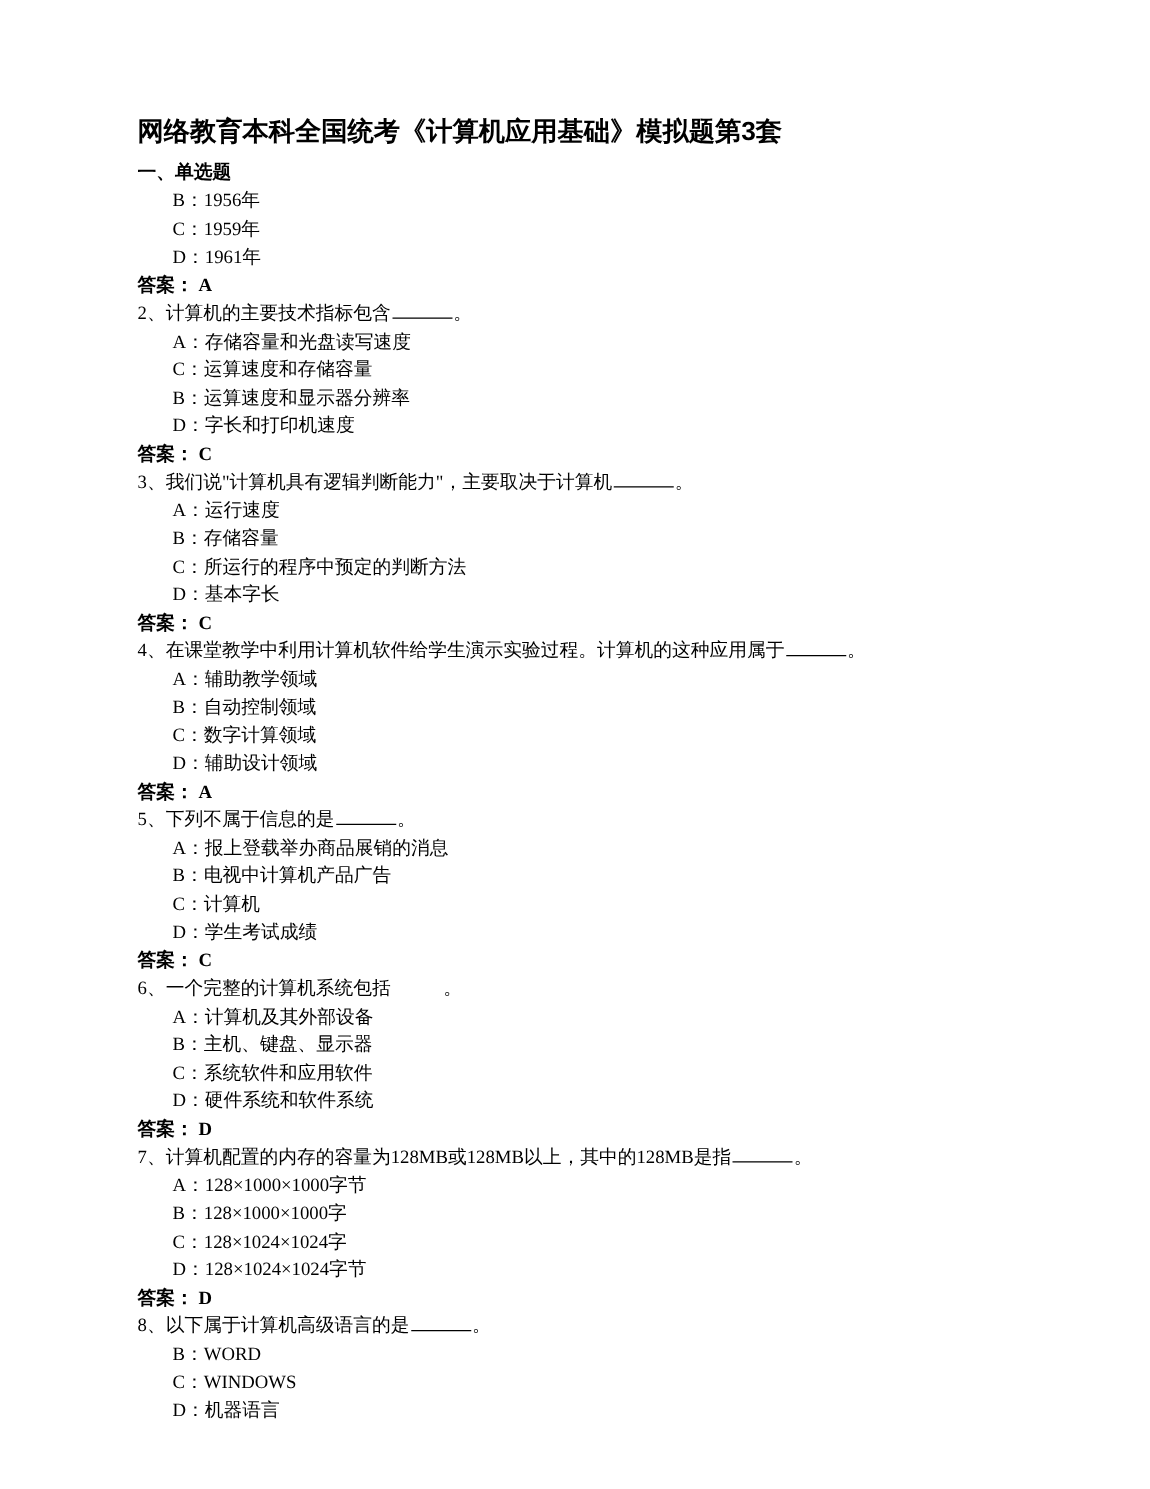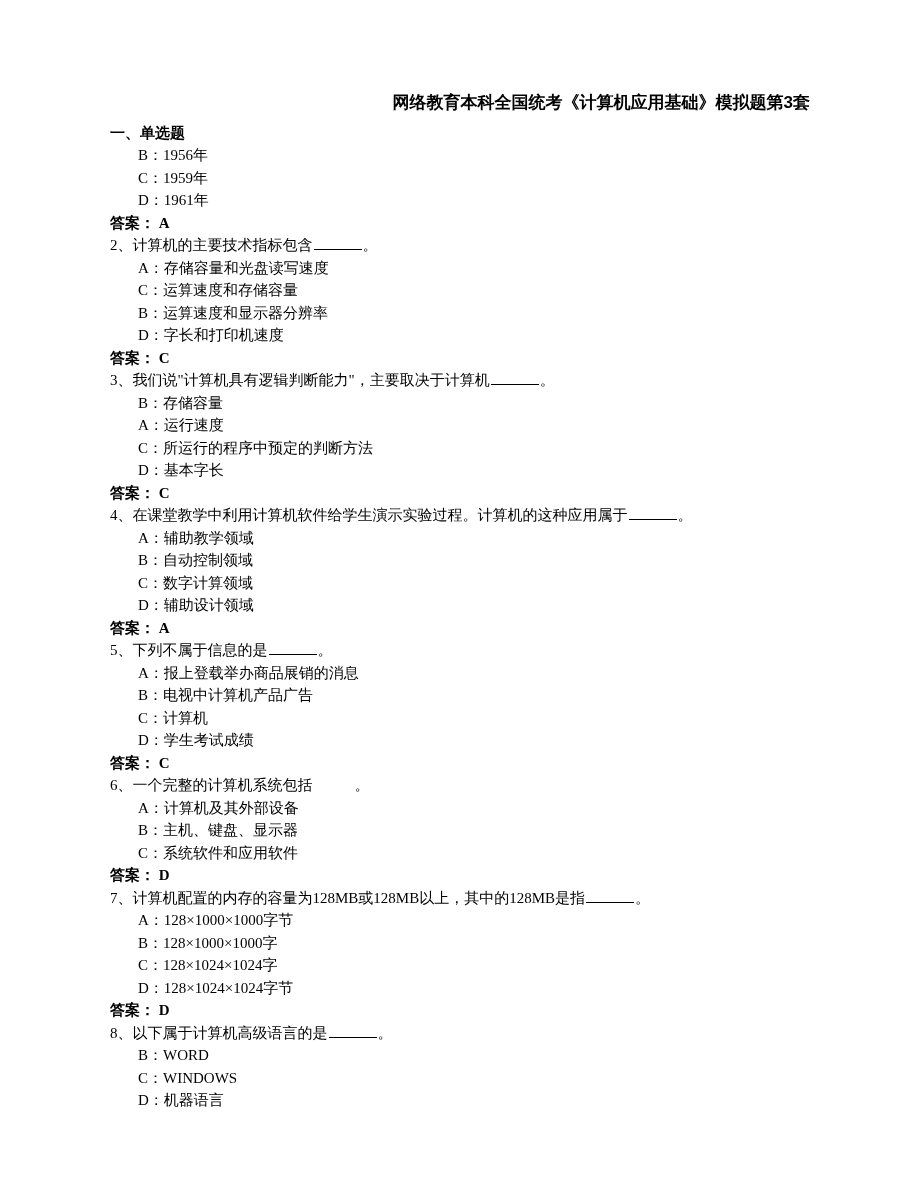--- a/index.html
+++ b/index.html
@@ -14,8 +14,8 @@
       box-sizing: border-box;
     }
     .title {
-      text-align: right;
-      font-size: 17px;
+      text-align: left;
+      font-size: 21px;
       font-weight: bold;
       margin-bottom: 6px;
       font-family: "SimHei", "黑体", sans-serif;

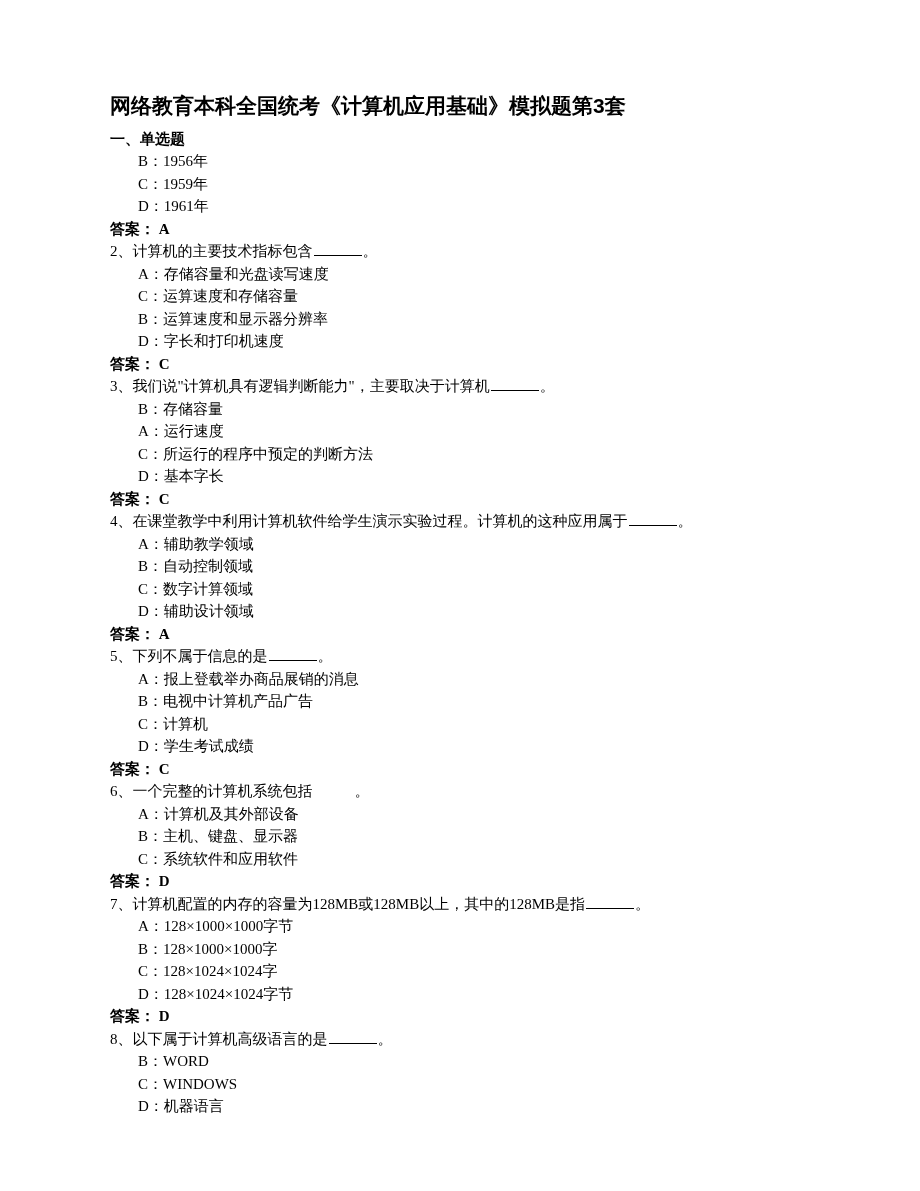--- a/index.html
+++ b/index.html
@@ -22,7 +22,7 @@
     }
     .section-header {
       font-weight: bold;
-      font-family: Liberation Serif, serif;
+      font-family: Liberation Mono, monospace;
     }
     .question-stem {
       margin: 0;

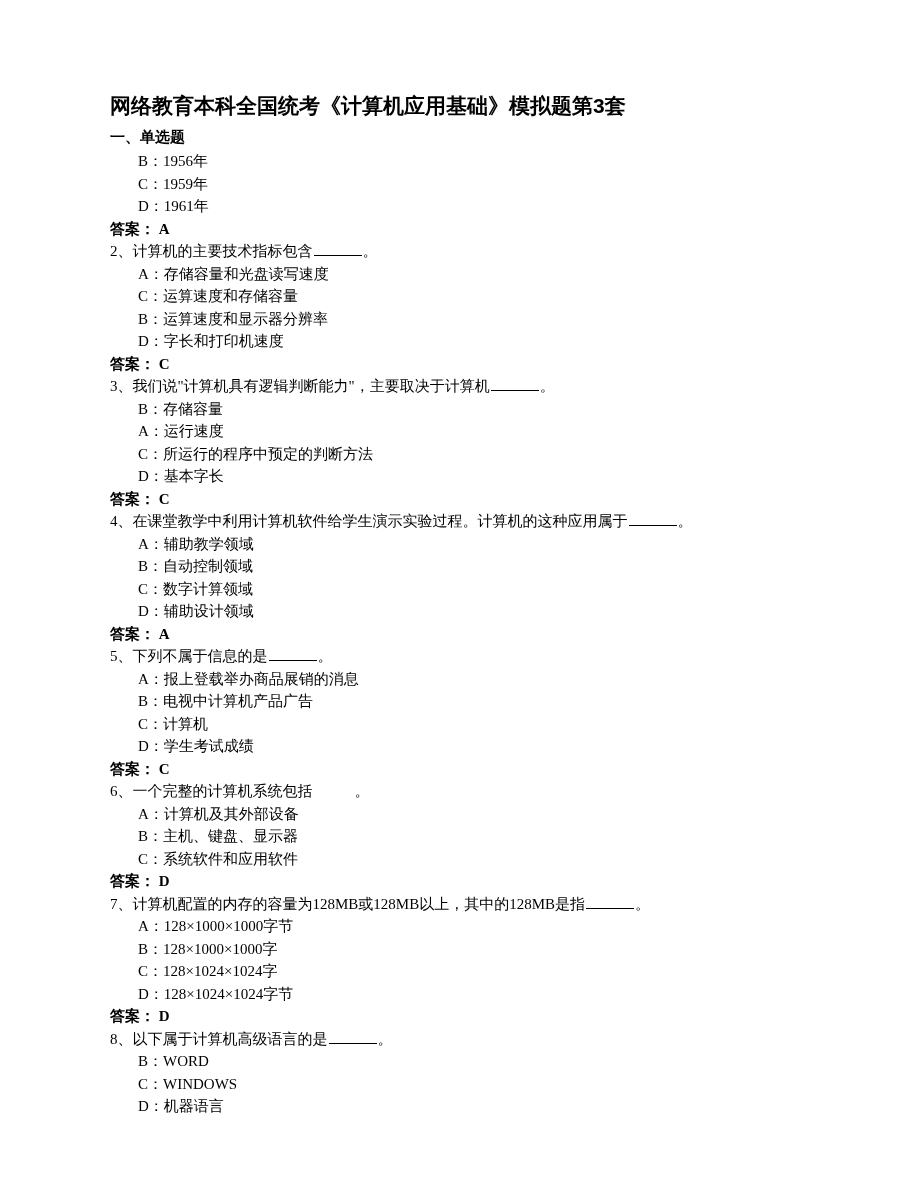--- a/index.html
+++ b/index.html
@@ -66,8 +66,8 @@
     <div class="option"><span>D：</span><span>字长和打印机速度</span></div>
     <div class="answer-line"><span>答案：</span><span> </span><span>C</span></div>
     <div class="question-stem"><span>3、</span><span>我们说"计算机具有逻辑判断能力"，主要取决于计算机</span><span class="blank"></span><span>。</span></div>
+    <div class="option"><span>A：</span><span>运行速度</span></div>
     <div class="option"><span>B：</span><span>存储容量</span></div>
-    <div class="option"><span>A：</span><span>运行速度</span></div>
     <div class="option"><span>C：</span><span>所运行的程序中预定的判断方法</span></div>
     <div class="option"><span>D：</span><span>基本字长</span></div>
     <div class="answer-line"><span>答案：</span><span> </span><span>C</span></div>

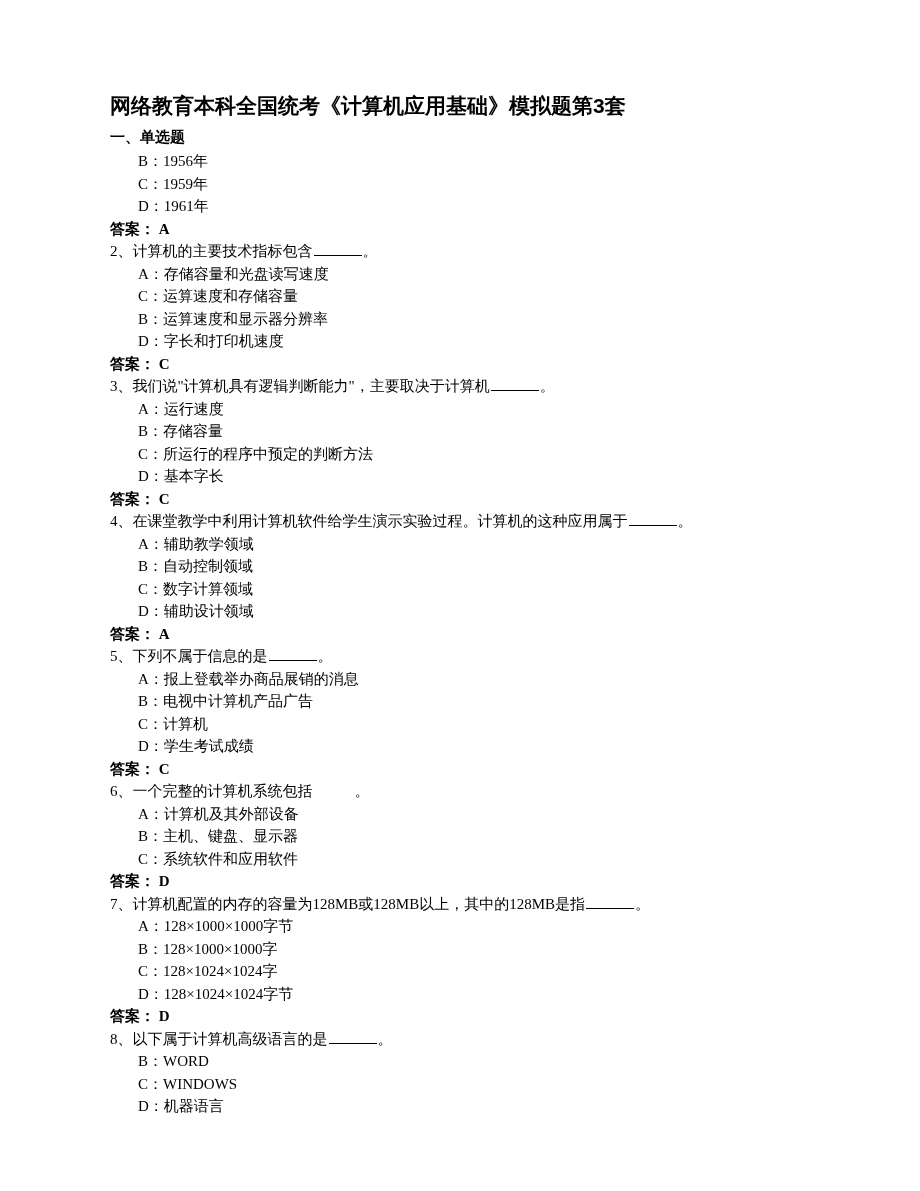--- a/index.html
+++ b/index.html
@@ -87,6 +87,7 @@
     <div class="option"><span>A：</span><span>计算机及其外部设备</span></div>
     <div class="option"><span>B：</span><span>主机、键盘、显示器</span></div>
     <div class="option"><span>C：</span><span>系统软件和应用软件</span></div>
+    <div class="option"><span>D：</span><span>硬件系统和软件系统</span></div>
     <div class="answer-line"><span>答案：</span><span> </span><span>D</span></div>
     <div class="question-stem"><span>7、</span><span>计算机配置的内存的容量为128MB或128MB以上，其中的128MB是指</span><span class="blank"></span><span>。</span></div>
     <div class="option"><span>A：</span><span>128×1000×1000字节</span></div>

